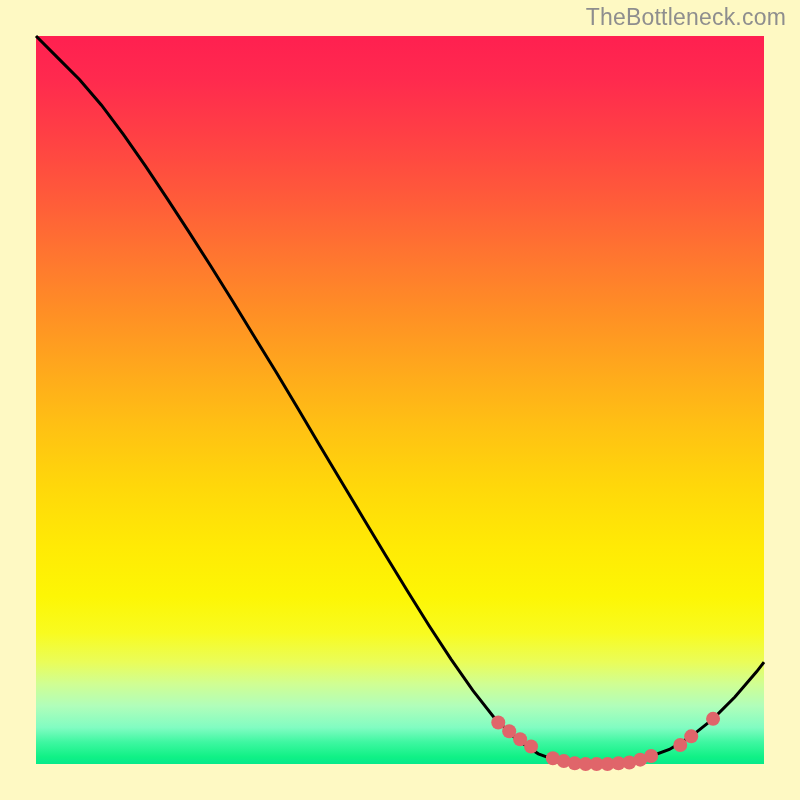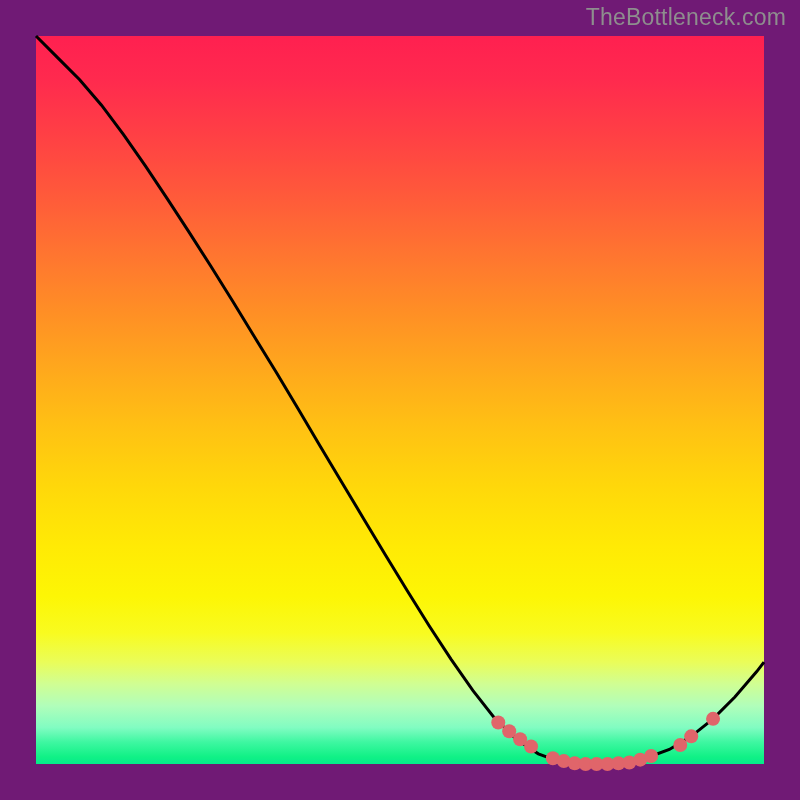--- a/index.html
+++ b/index.html
@@ -17,7 +17,7 @@
     left: 0;
     width: 800px;
     height: 800px;
-    background: #701a75;
+    background: #fef9c3;
   }
   .watermark {
     position: absolute;

